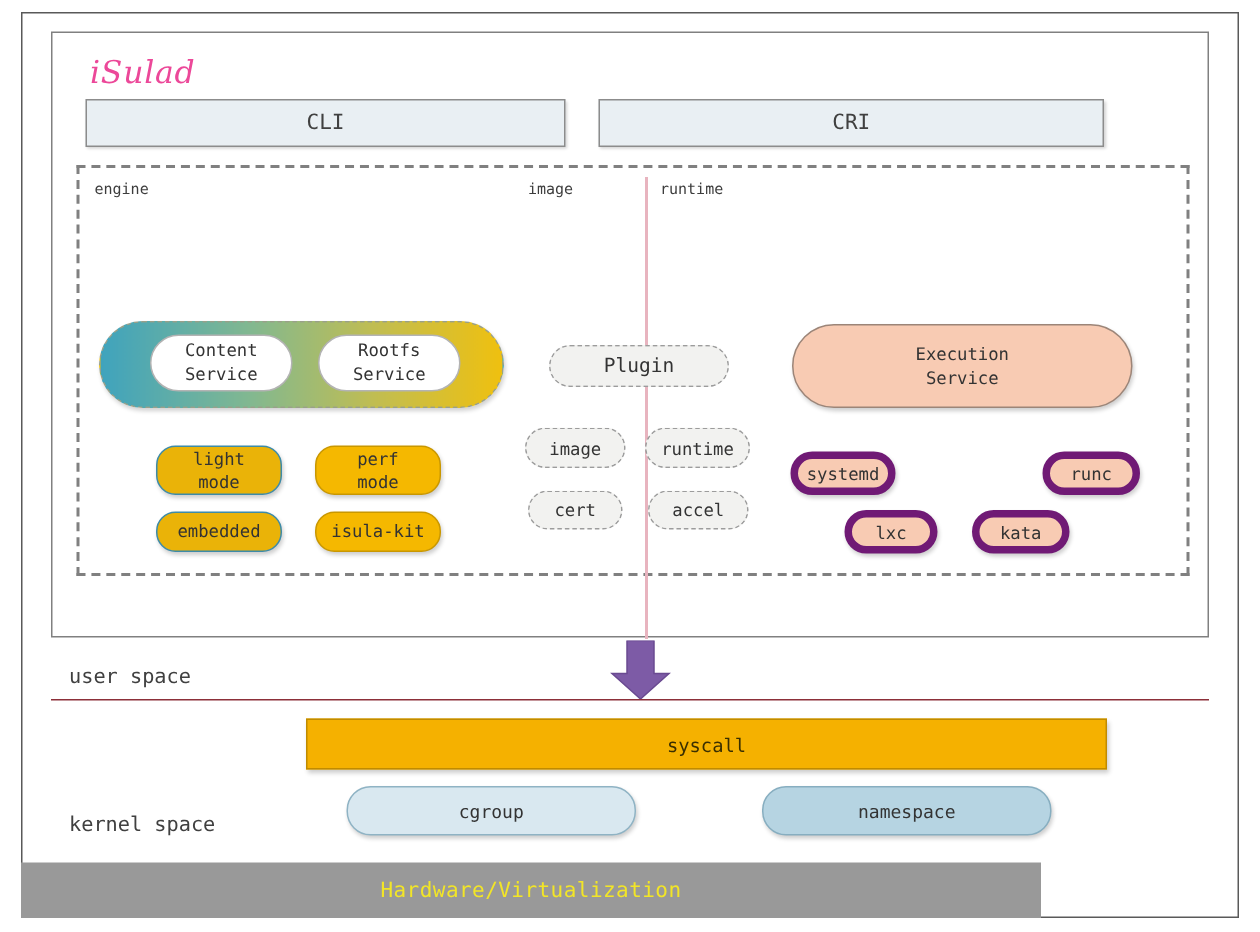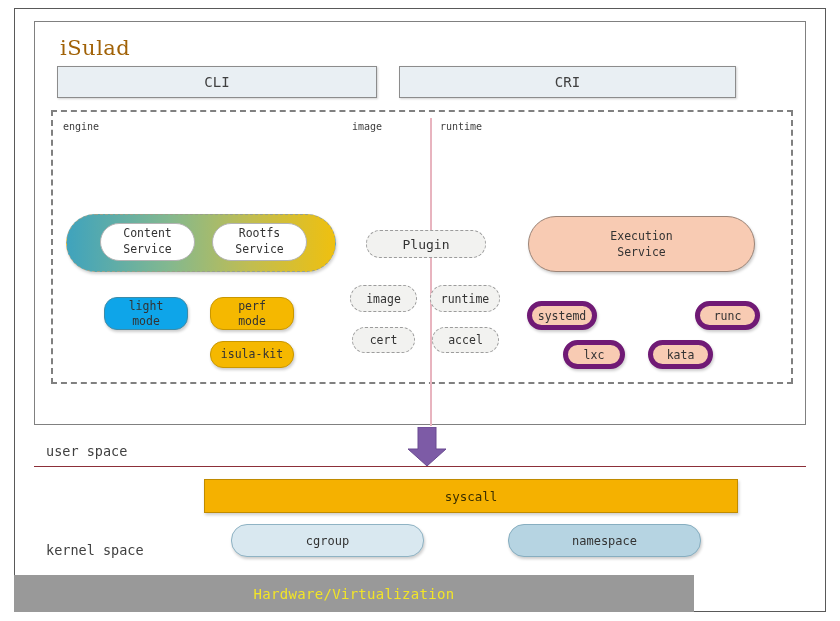--- a/index.html
+++ b/index.html
@@ -46,8 +46,9 @@
     top: 36px;
     font-family: "DejaVu Serif", "Liberation Serif", serif;
     font-size: 21px;
-    color: #a16207;
+    color: #ec4899;
     letter-spacing: 0.5px;
+    font-style: italic;
   }
 
   

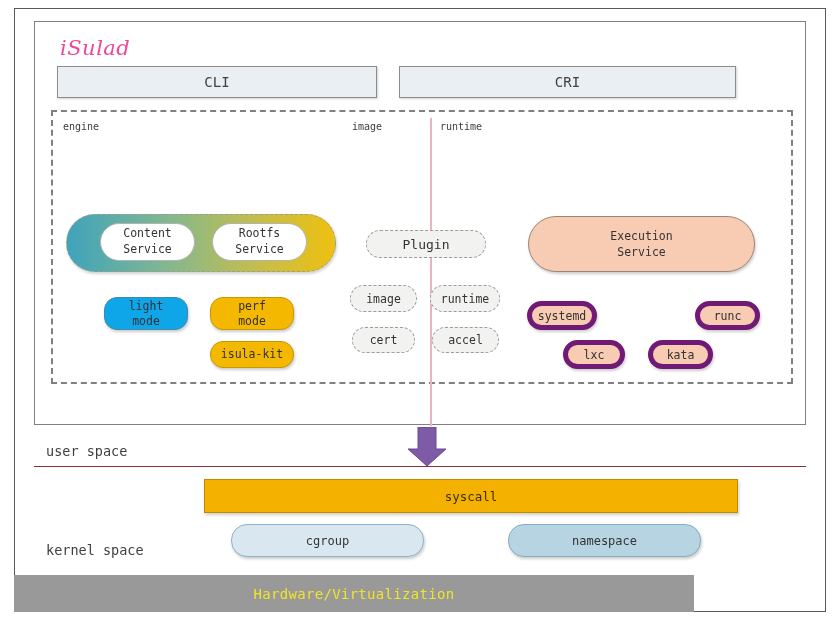--- a/index.html
+++ b/index.html
@@ -164,7 +164,7 @@
     line-height: 1.3;
     box-shadow: 1px 2px 3px rgba(0,0,0,0.2);
   }
-  .pill-blue { background: #0ea5e9; border: 1px solid #3d8ba8; }
+  .pill-blue { background: #eab308; border: 1px solid #3d8ba8; }
   .pill-gold { background: #f5b800; border: 1px solid #c99700; }
 
   .pill-light    { left: 104px; top: 297px; width: 84px; height: 33px; }

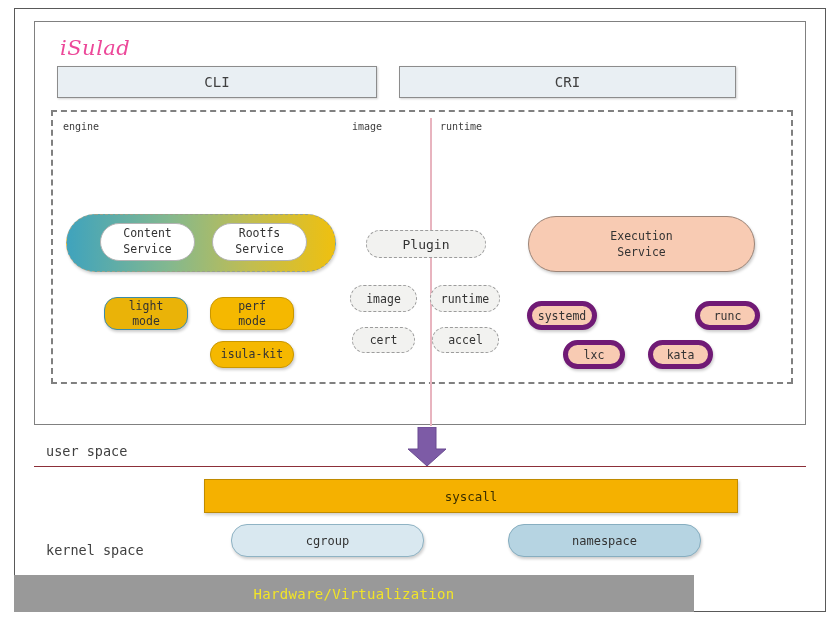--- a/index.html
+++ b/index.html
@@ -350,6 +350,9 @@
     <span>perf</span>
     <span>mode</span>
   </div>
+  <div class="mode-pill pill-blue pill-embedded">
+    <span>embedded</span>
+  </div>
   <div class="mode-pill pill-gold pill-isulakit">
     <span>isula-kit</span>
   </div>

